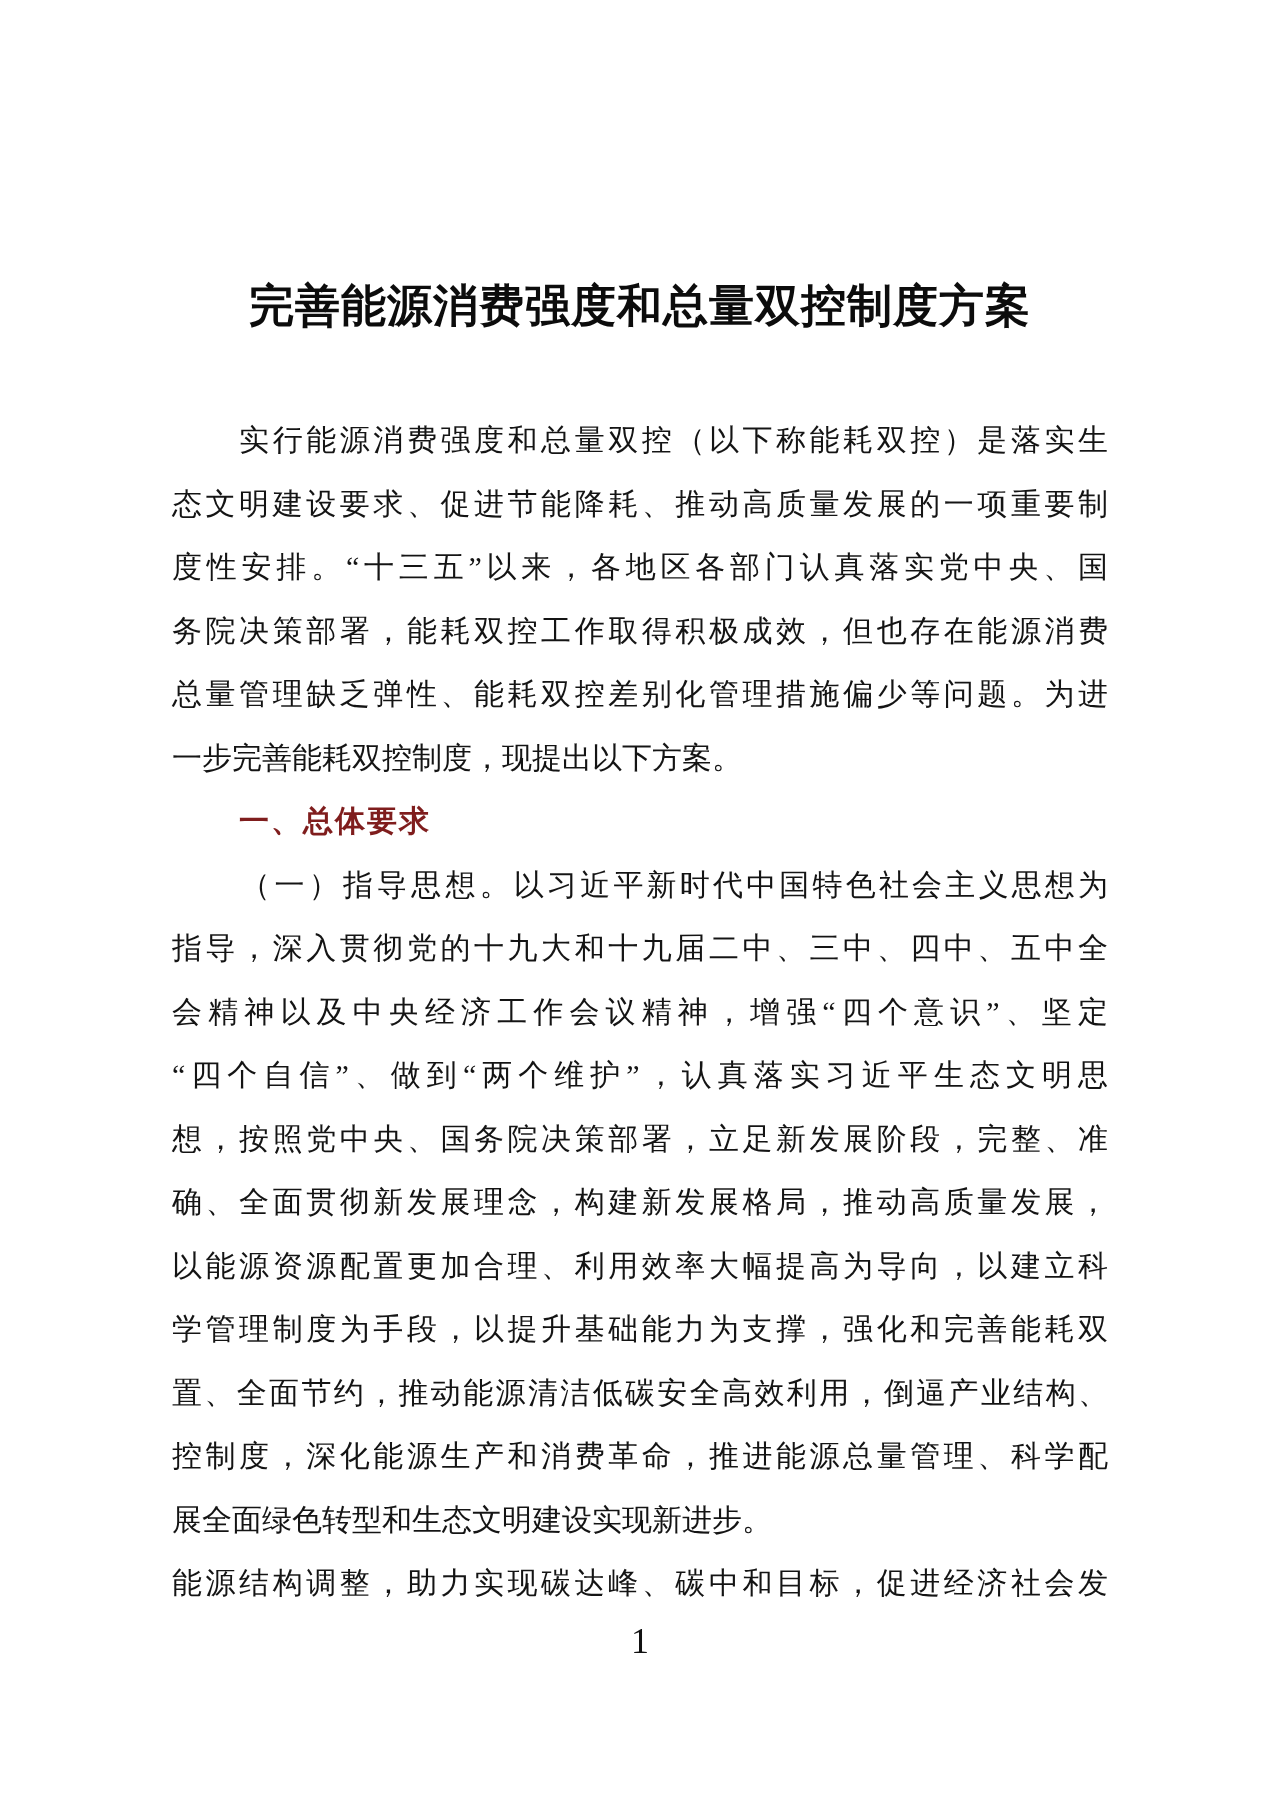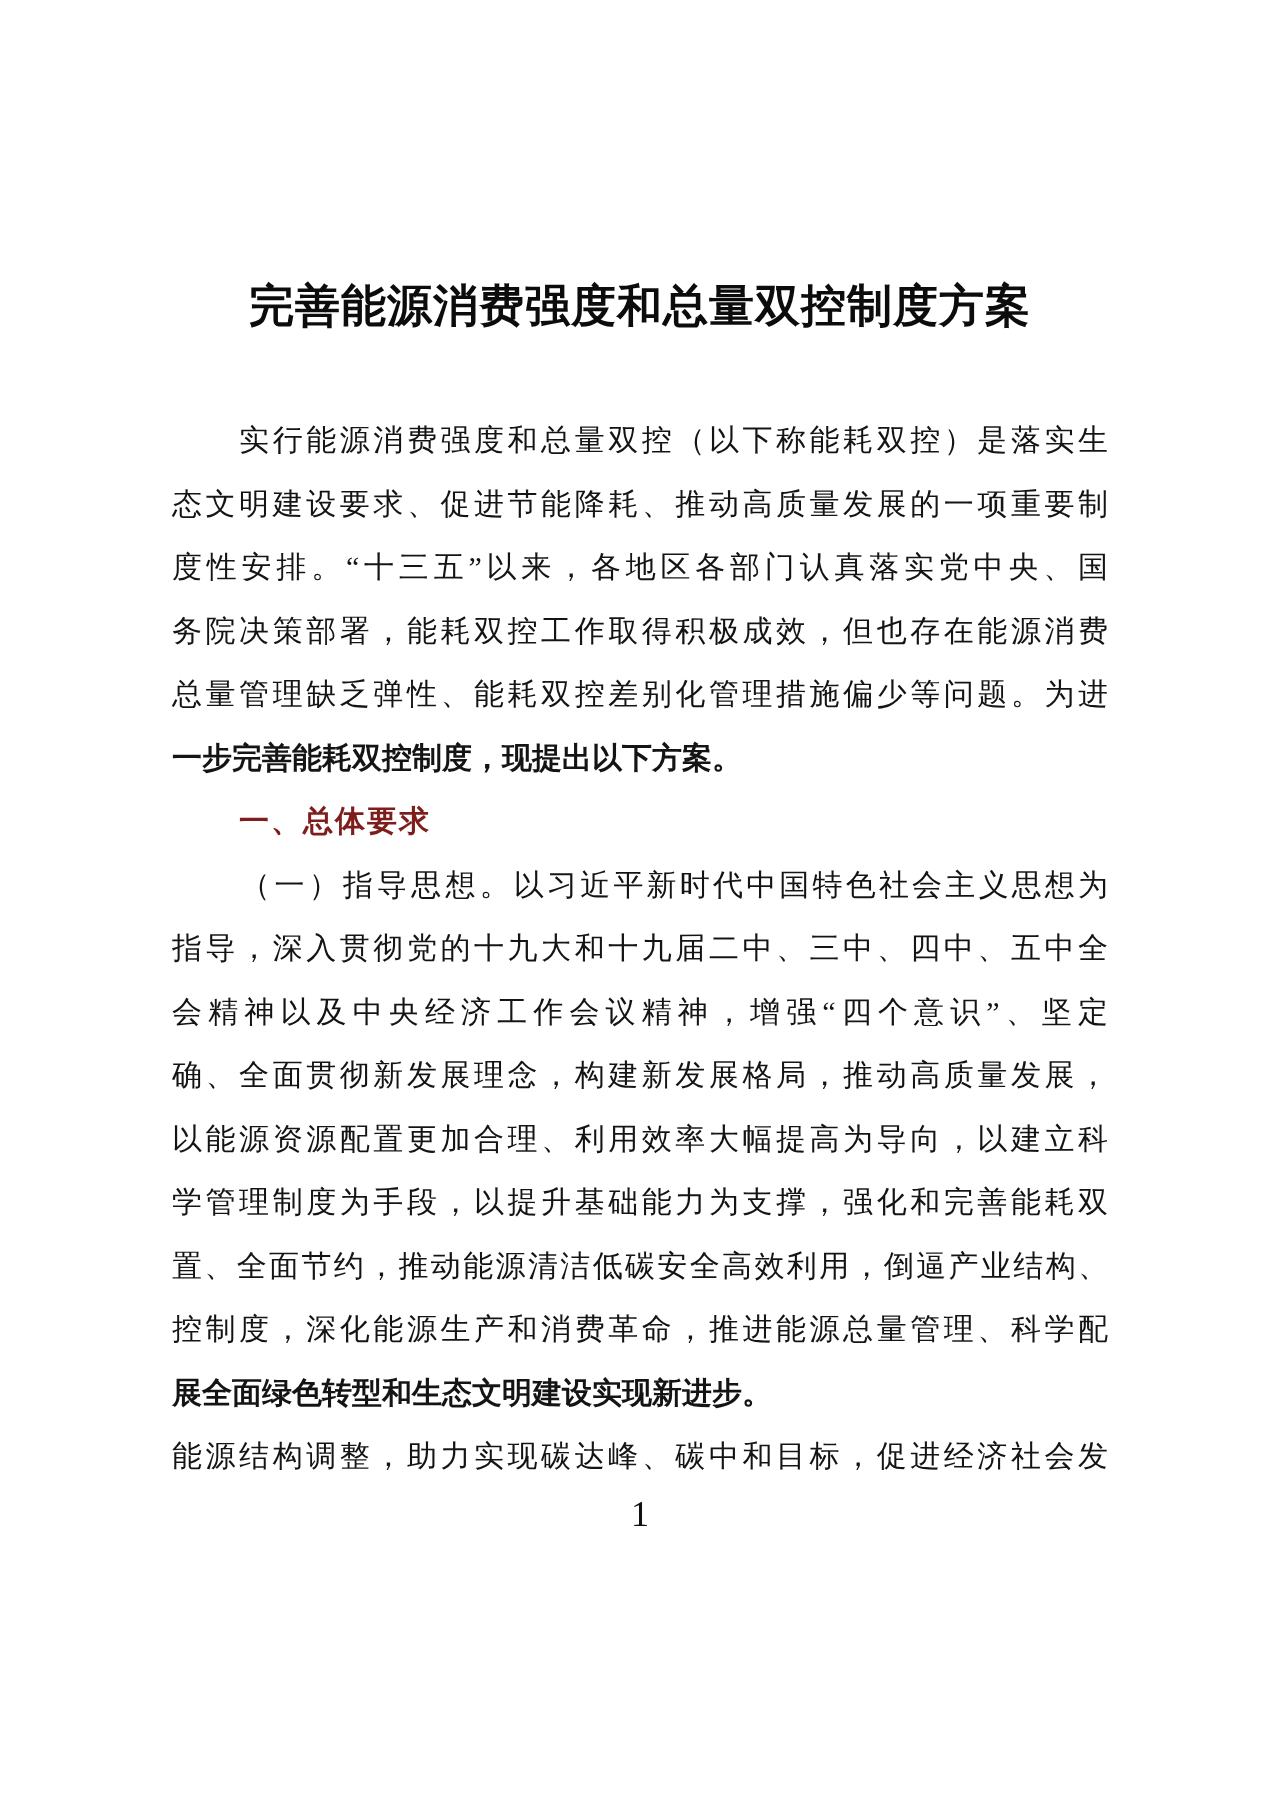--- a/index.html
+++ b/index.html
@@ -41,7 +41,6 @@
   .line.short {
     text-align: center;
     text-align-last: left;
-    font-weight: bold;
   }
   .section-heading {
     font-family: "Liberation Sans", "DejaVu Sans", sans-serif;

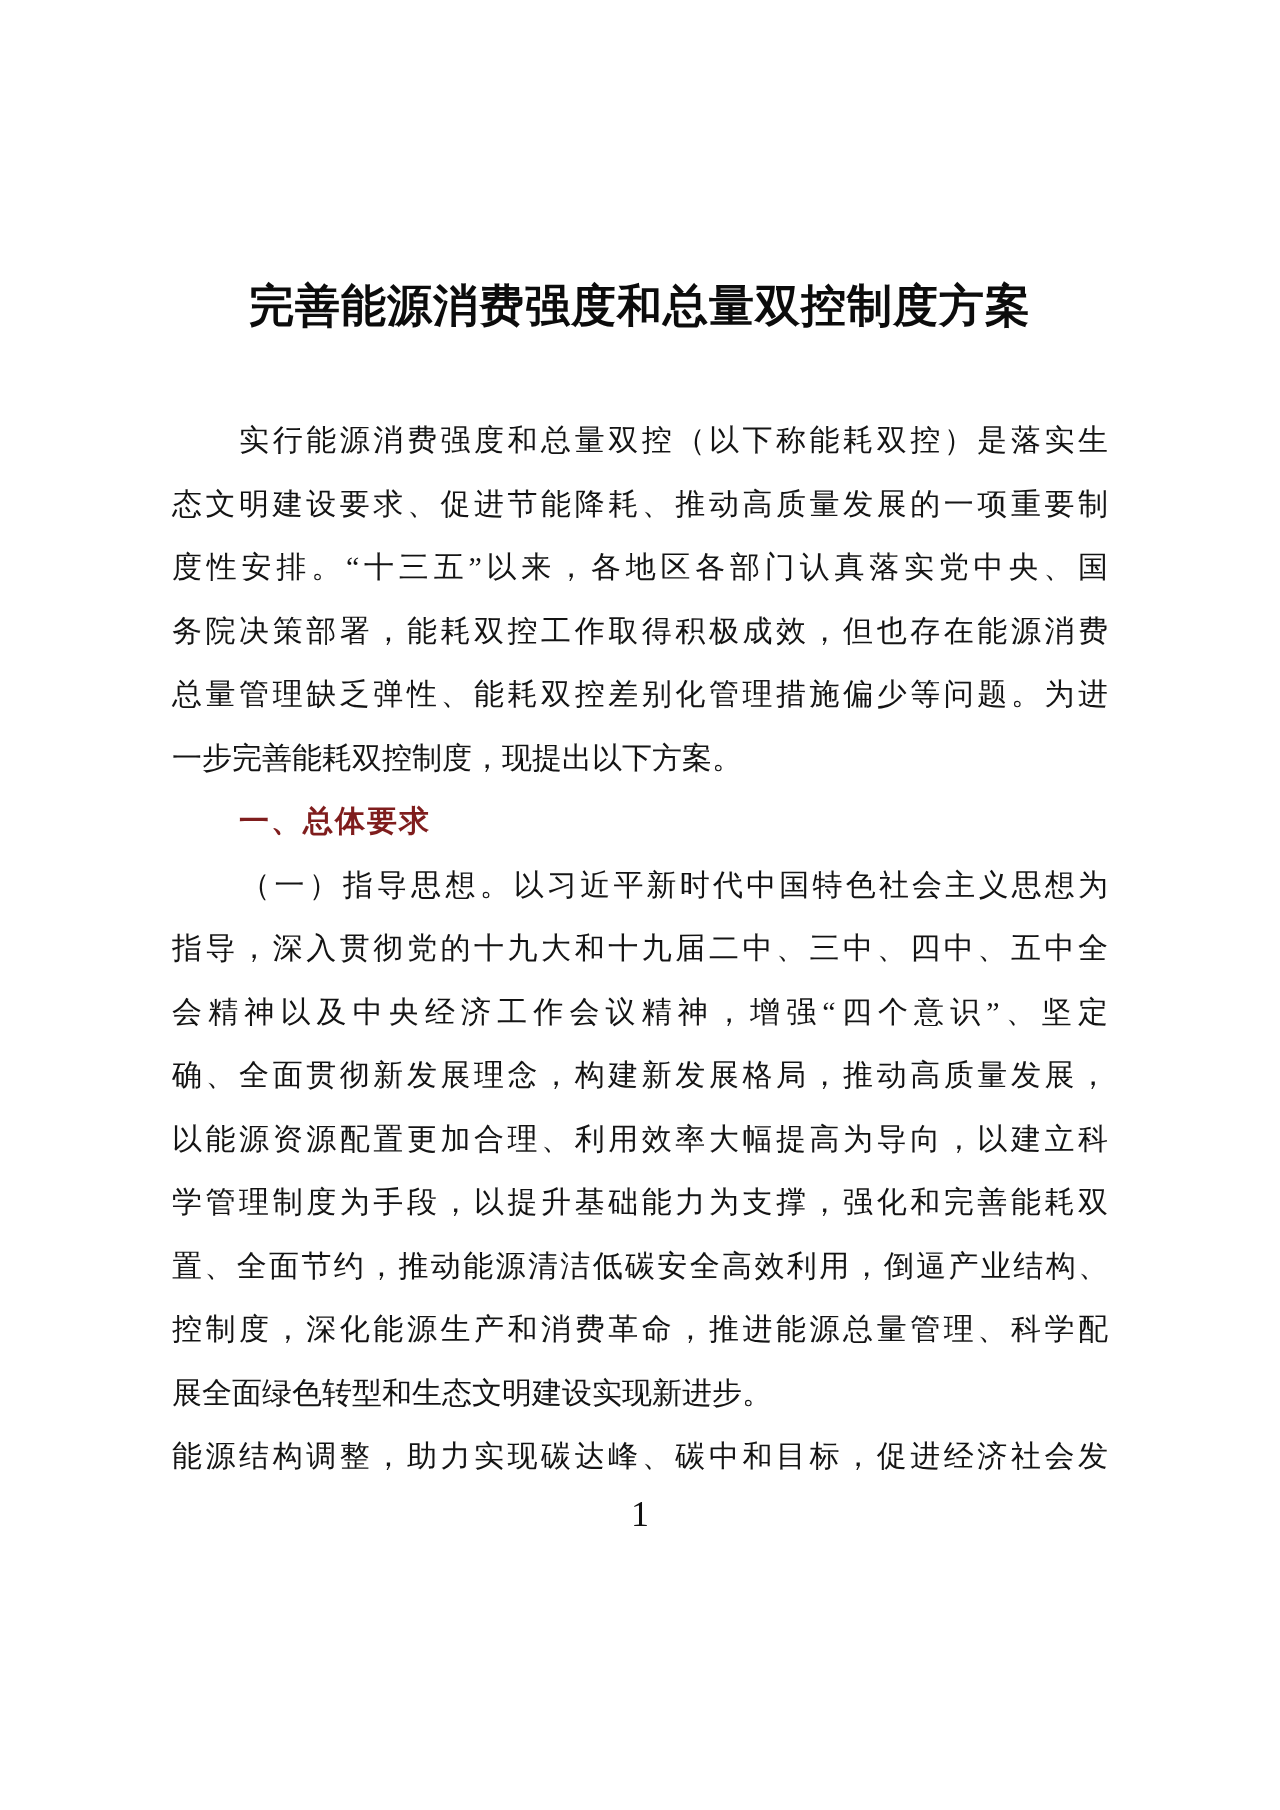--- a/index.html
+++ b/index.html
@@ -89,6 +89,7 @@
       <div class="line"><span class="lead">　　（一）指导思想。</span><span>以习近平新时代中国特色社会主义思想为</span></div>
       <div class="line">指导，深入贯彻党的十九大和十九届二中、三中、四中、五中全</div>
       <div class="line">会精神以及中央经济工作会议精神，增强“四个意识”、坚定</div>
+      <div class="line">“四个自信”、做到“两个维护”，认真落实习近平生态文明思</div>
       <div class="line">确、全面贯彻新发展理念，构建新发展格局，推动高质量发展，</div>
       <div class="line">以能源资源配置更加合理、利用效率大幅提高为导向，以建立科</div>
       <div class="line">学管理制度为手段，以提升基础能力为支撑，强化和完善能耗双</div>

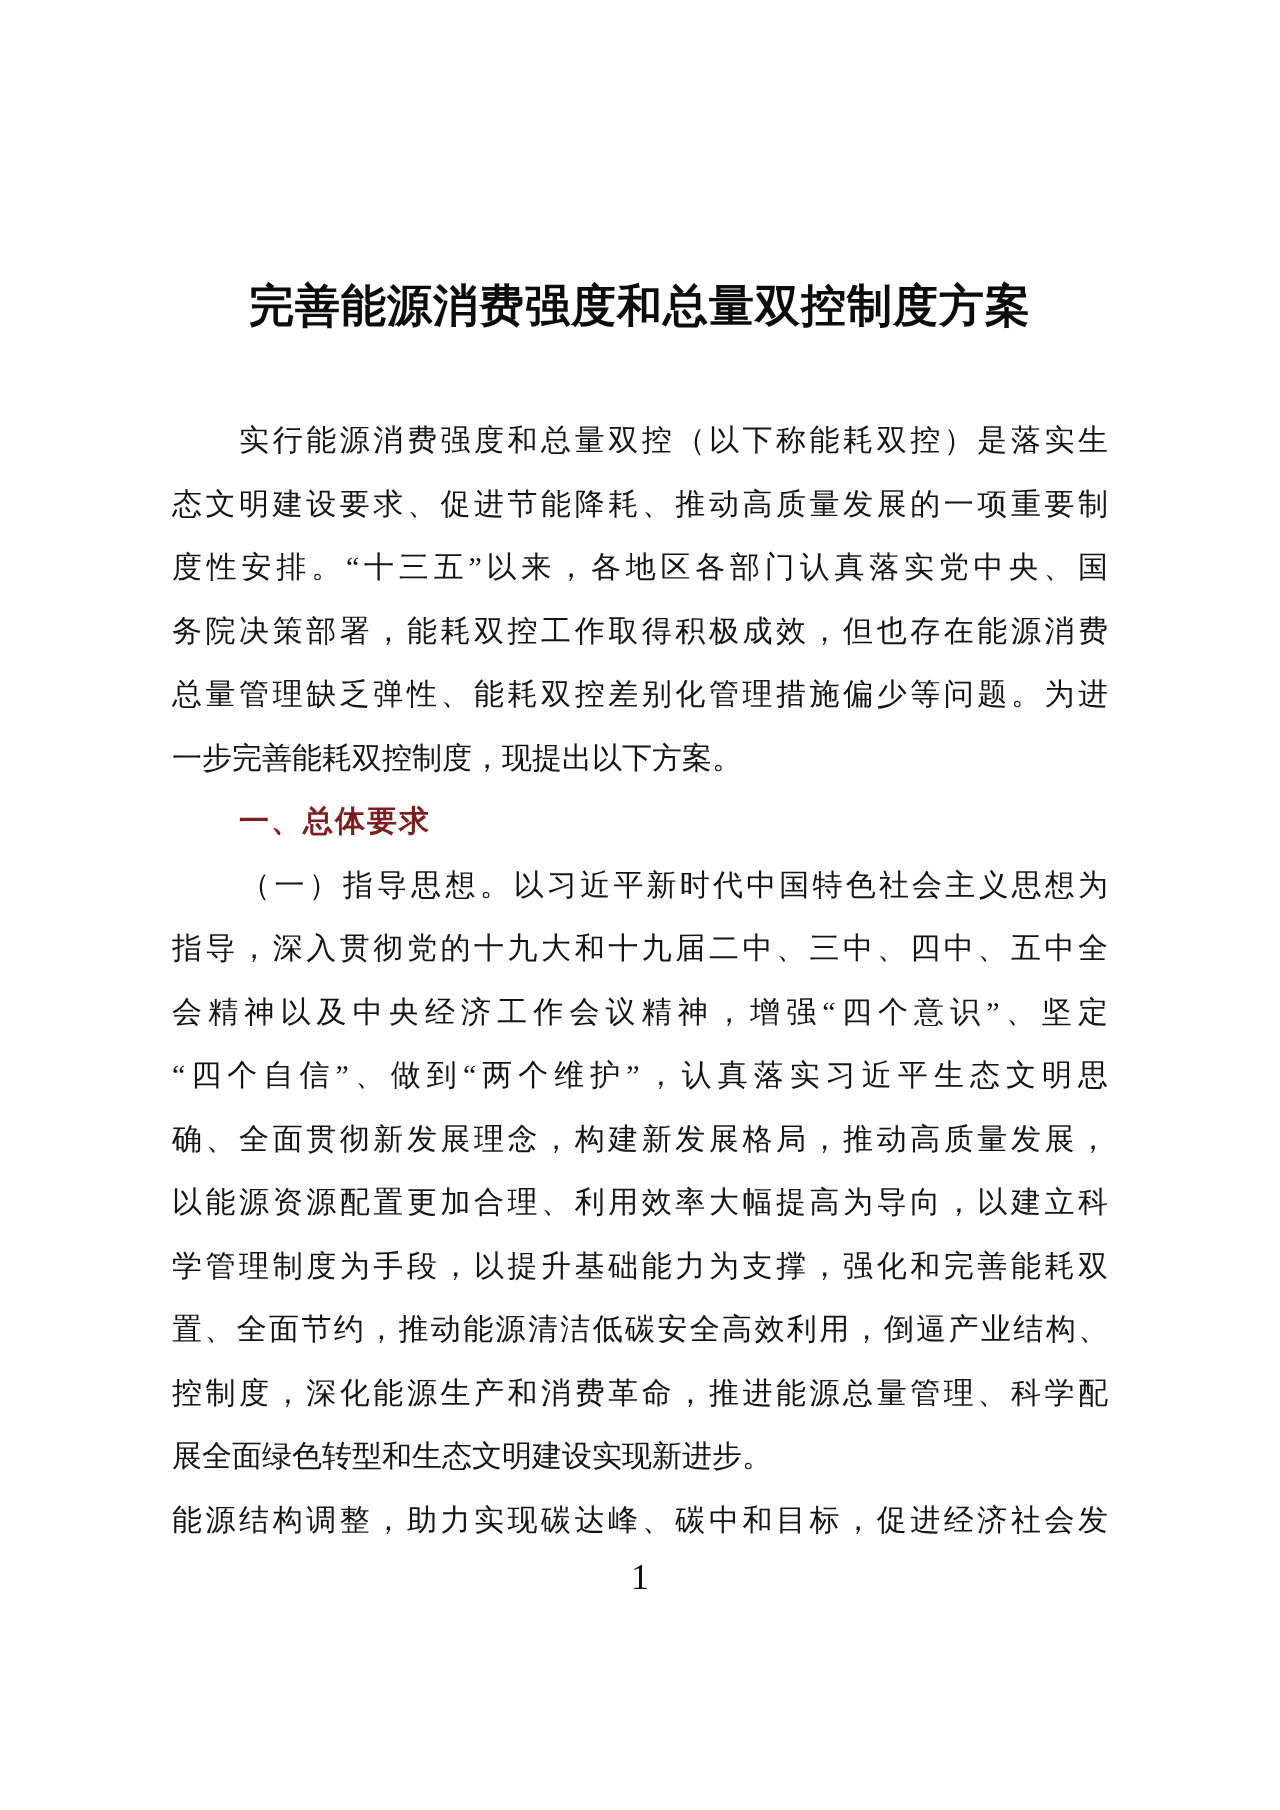--- a/index.html
+++ b/index.html
@@ -90,6 +90,7 @@
       <div class="line">指导，深入贯彻党的十九大和十九届二中、三中、四中、五中全</div>
       <div class="line">会精神以及中央经济工作会议精神，增强“四个意识”、坚定</div>
       <div class="line">“四个自信”、做到“两个维护”，认真落实习近平生态文明思</div>
+      <div class="line">想，按照党中央、国务院决策部署，立足新发展阶段，完整、准</div>
       <div class="line">确、全面贯彻新发展理念，构建新发展格局，推动高质量发展，</div>
       <div class="line">以能源资源配置更加合理、利用效率大幅提高为导向，以建立科</div>
       <div class="line">学管理制度为手段，以提升基础能力为支撑，强化和完善能耗双</div>

